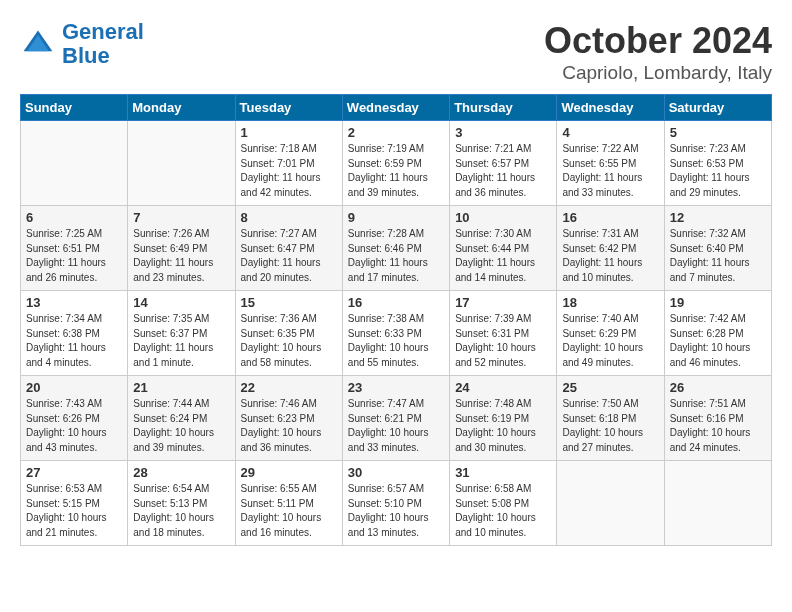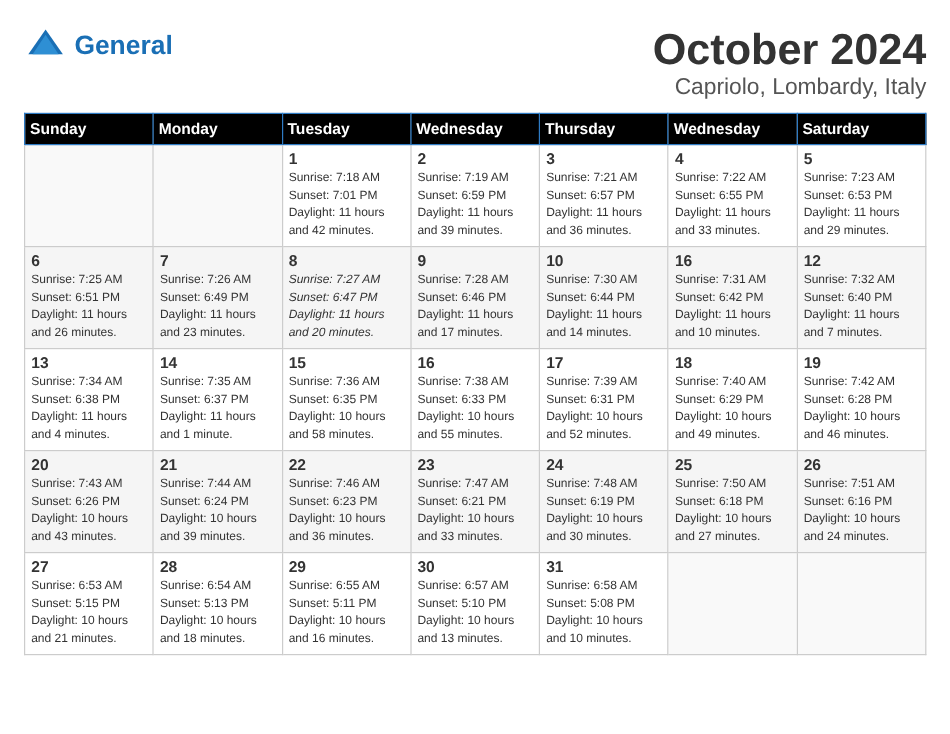--- a/index.html
+++ b/index.html
@@ -101,6 +101,7 @@
     </svg>
     <div class="logo-text">
       <div><span>General</span></div>
+      <div><span style="color:#1a6fb5">Blue</span></div>
     </div>
   </div>
   <div class="title-block">

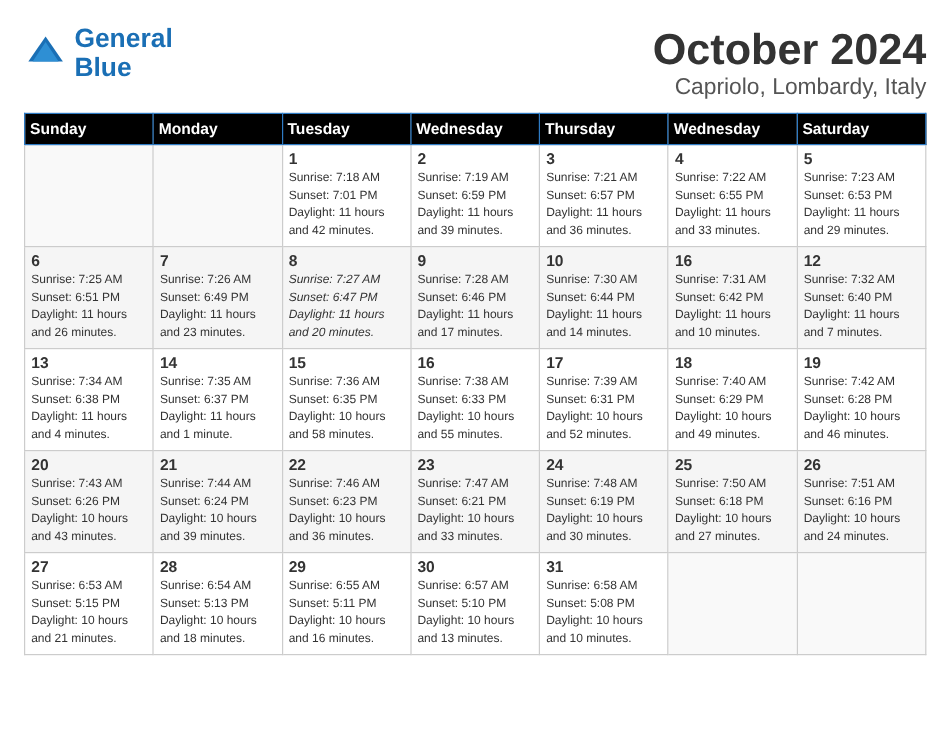--- a/index.html
+++ b/index.html
@@ -52,7 +52,7 @@
       table-layout: fixed;
     }
     th {
-      background-color: #000000;
+      background-color: #0369a1;
       color: #fff;
       font-size: 13px;
       font-weight: bold;

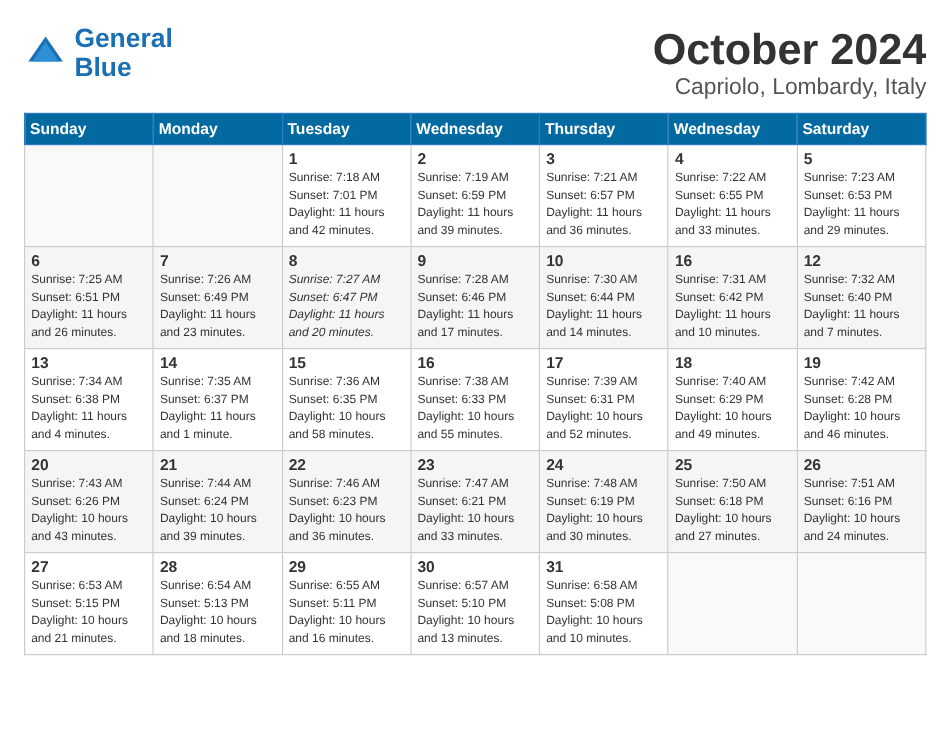--- a/index.html
+++ b/index.html
@@ -172,7 +172,7 @@
         </td>
         <td>
           <span class="day-num">8</span>
-          <div class="day-info" style="white-space: pre-line; font-style: italic;">Sunrise: 7:27 AM
+          <div class="day-info" style="white-space: pre-line;">Sunrise: 7:27 AM
 Sunset: 6:47 PM
 Daylight: 11 hours and 20 minutes.</div>
         </td>

